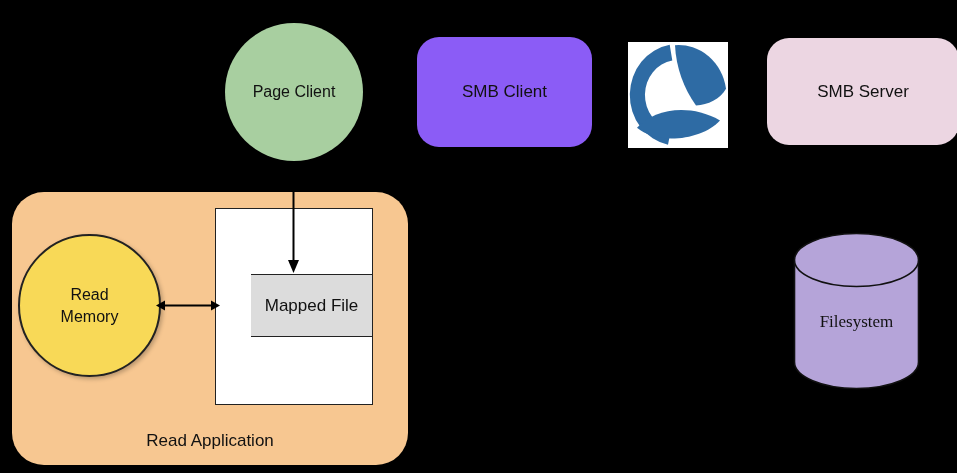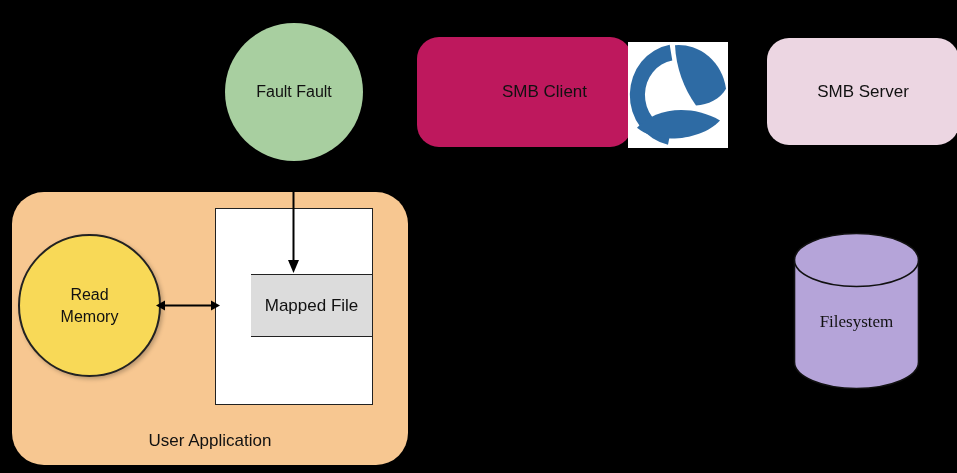--- a/index.html
+++ b/index.html
@@ -65,7 +65,7 @@
 <div class="canvas" style="background-color: rgb(0, 0, 0);">
 
   <div class="node circle page-fault" style="background-color: rgb(168, 207, 160);">
-    <span>Fault Fault</span>
+    <span>Page Client</span>
   </div>
 
   <div class="node rounded smb-client" style="background-color: #be185d; padding-left: 40px;">

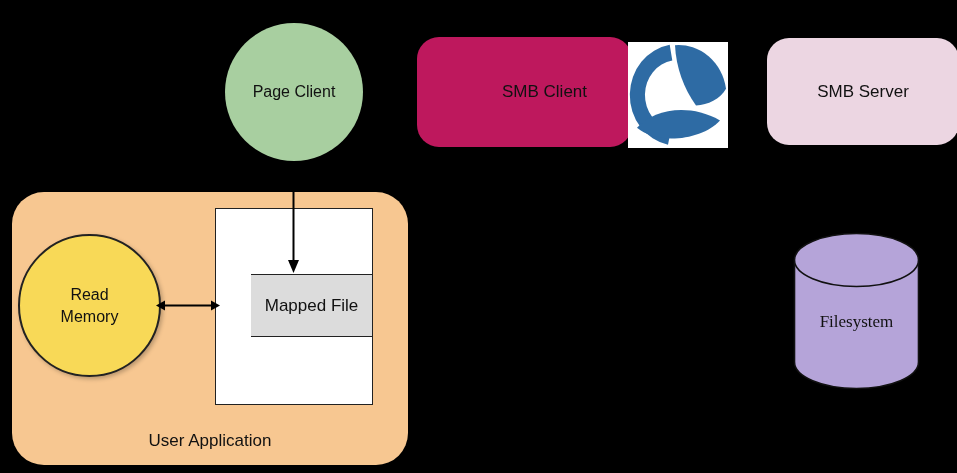--- a/index.html
+++ b/index.html
@@ -68,7 +68,7 @@
     <span>Page Client</span>
   </div>
 
-  <div class="node rounded smb-client" style="background-color: #be185d; padding-left: 40px;">
+  <div class="node rounded smb-client" style="background-color: #8b5cf6;">
     <span>SMB Client</span>
   </div>
 

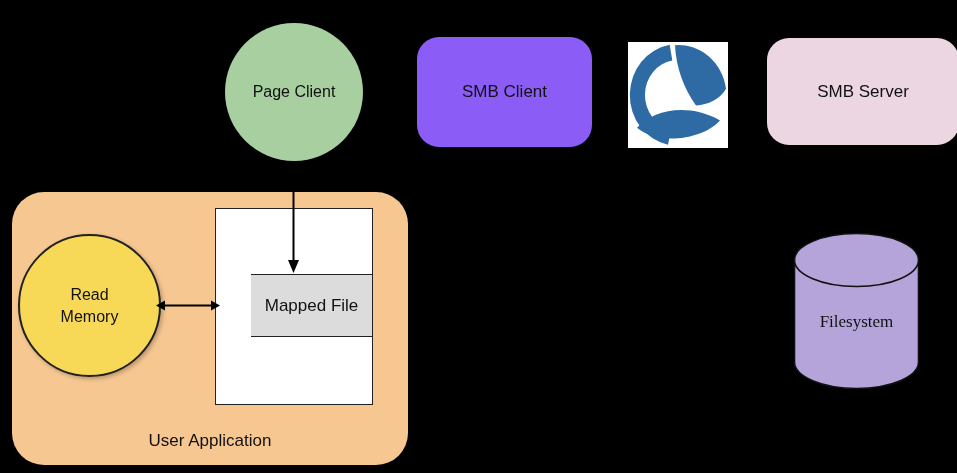--- a/index.html
+++ b/index.html
@@ -90,7 +90,7 @@
   </div>
 
   <div class="node user-app" style="background-color: rgb(247, 199, 145);">
-    <span class="user-app-label">User Application</span>
+    <span class="user-app-label">Read Application</span>
   </div>
 
   <div class="node circle read-memory" style="background-color: rgb(248, 217, 87);">

